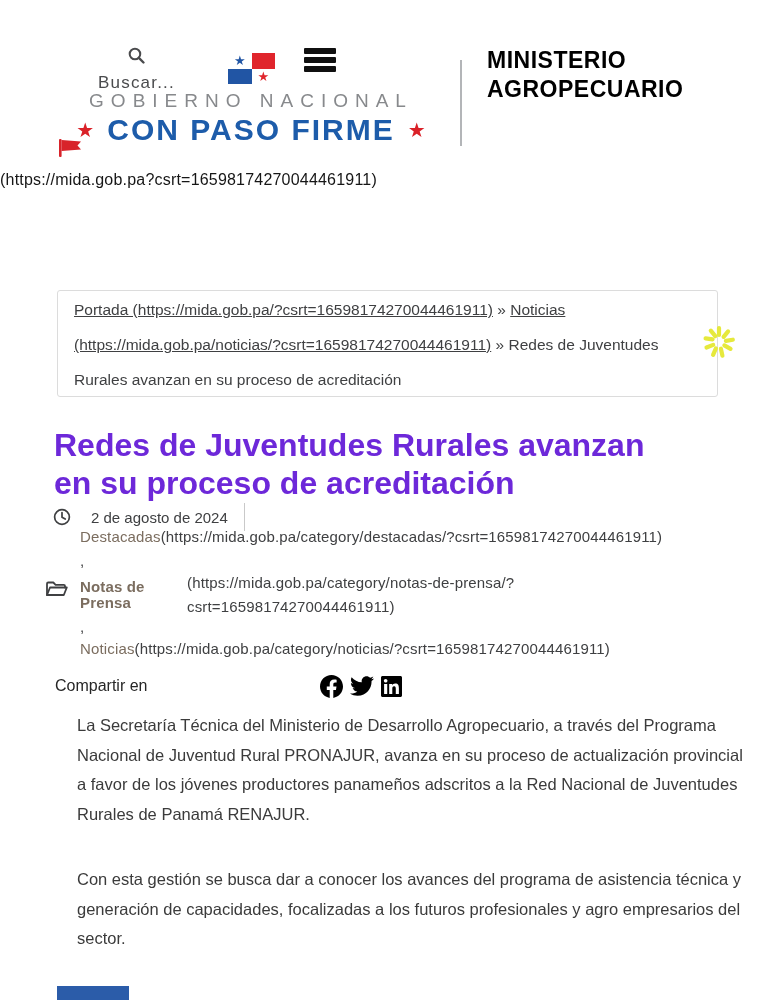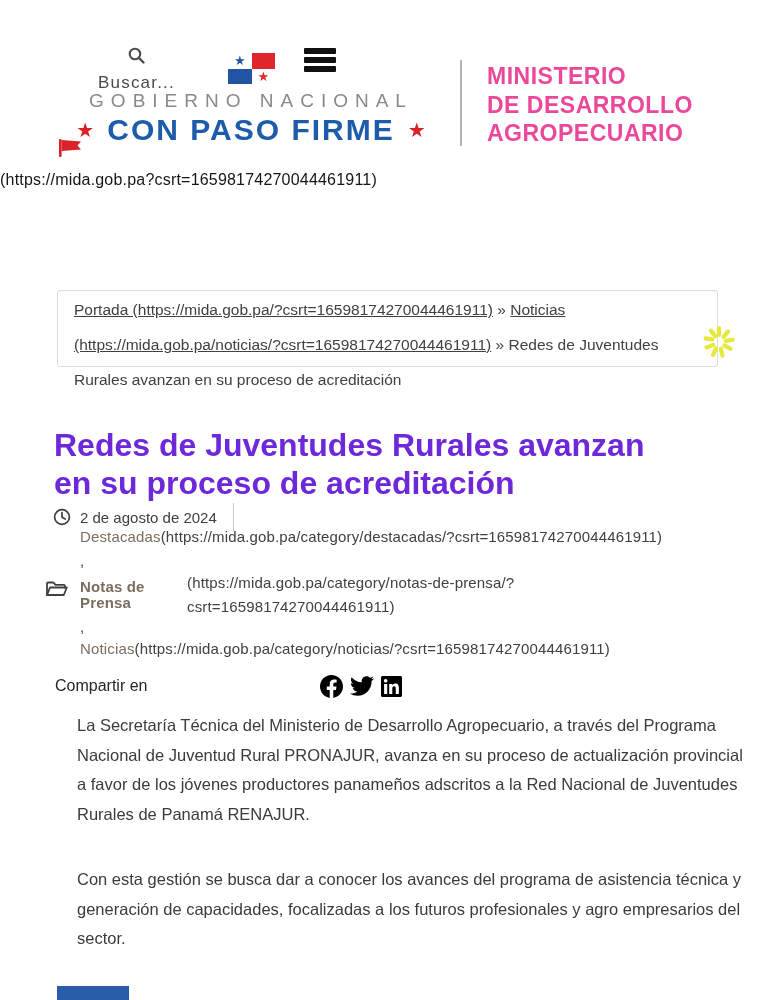--- a/index.html
+++ b/index.html
@@ -27,8 +27,8 @@
   .mini-flag { position:absolute; left:56px; top:137px; }
 
   .v-div { position:absolute; left:460px; top:60px; width:2px; height:86px; background:#b3b5b8; }
-  .ministry { position:absolute; left:487px; top:62px; font-size:23px; font-weight:bold;
-              color:#ec4899; line-height:28.5px; letter-spacing:0.5px; }
+  .ministry { position:absolute; left:487px; top:46px; font-size:23px; font-weight:bold;
+              color:#000000; line-height:28.5px; letter-spacing:0.5px; }
 
   .site-url { position:absolute; left:0; top:171px; width:773px; text-align:left;
               font-size:16px; color:#161616; letter-spacing:0.2px; }

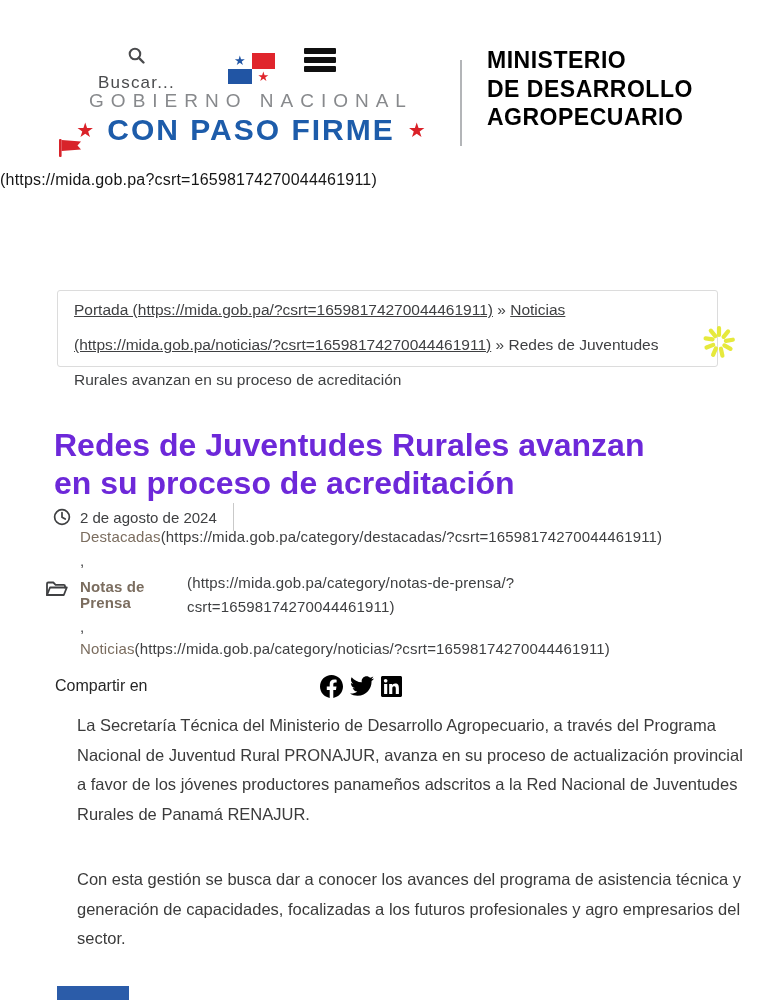--- a/index.html
+++ b/index.html
@@ -119,7 +119,6 @@
 
   <div class="ministry">
     <div>MINISTERIO</div>
-    <div>DE DESARROLLO</div>
     <div>AGROPECUARIO</div>
   </div>
 

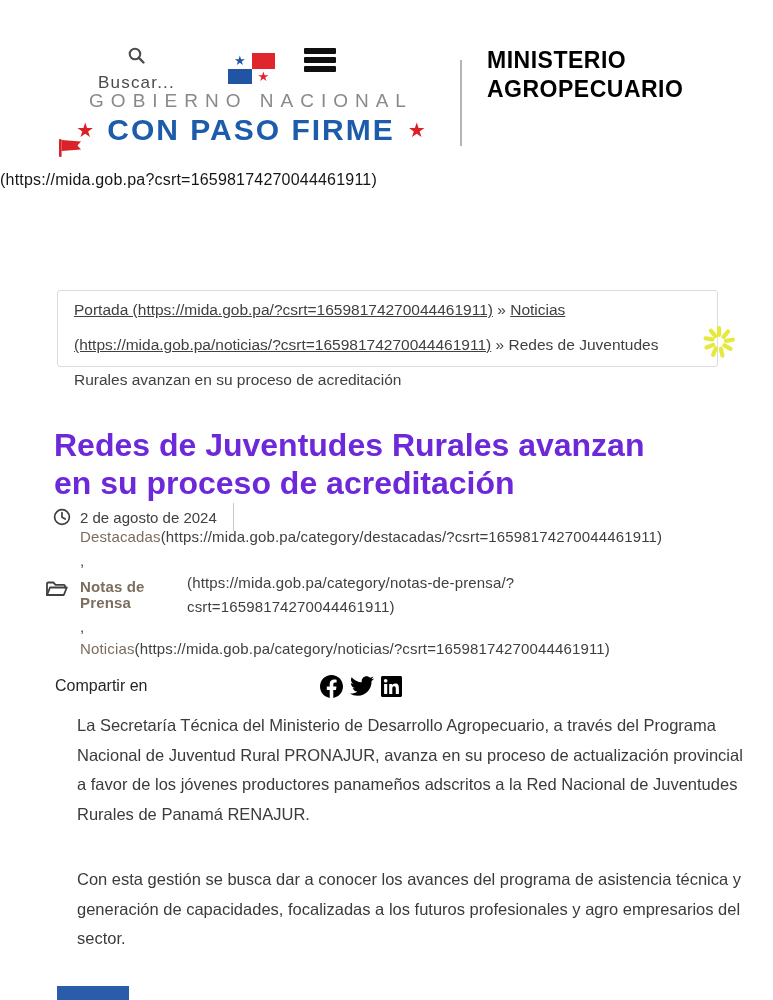--- a/index.html
+++ b/index.html
@@ -34,7 +34,7 @@
               font-size:16px; color:#161616; letter-spacing:0.2px; }
 
   
-  .breadcrumb { position:absolute; left:57px; top:290px; width:661px; height:77px;
+  .breadcrumb { position:absolute; left:57px; top:290px; width:661px; height:107px;
                 border:1px solid #dcdcdc; border-radius:3px; padding:1px 16px;
                 font-size:15.5px; line-height:35px; color:#3f4042; }
   .breadcrumb a { color:#3f4042; text-decoration:underline; cursor:pointer; }

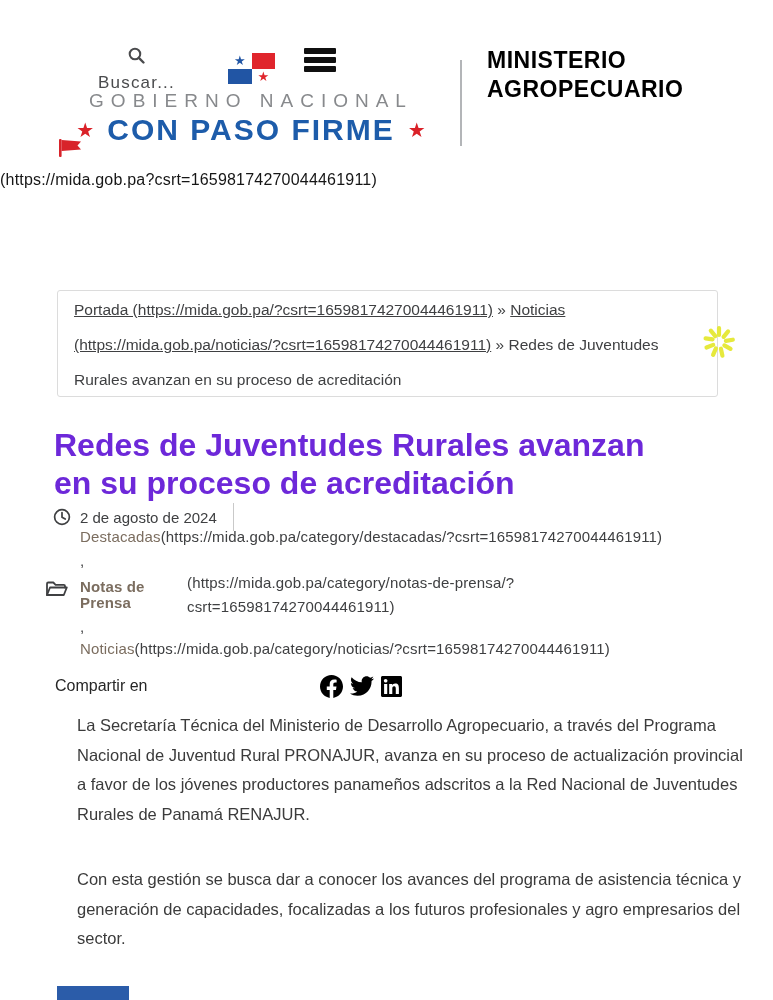--- a/index.html
+++ b/index.html
@@ -45,7 +45,7 @@
            line-height:37.5px; font-weight:bold; color:#6d28d9; letter-spacing:0px; }
 
   .meta-date { position:absolute; left:53px; top:503px; height:28px; display:flex; align-items:center;
-               gap:9px; padding-right:16px; border-right:1.5px solid #c9c9c9;
+               gap:20px; padding-right:16px; border-right:1.5px solid #c9c9c9;
                font-size:15px; color:#3f4042; }
 
   .folder-ic { position:absolute; left:45px; top:580px; }

